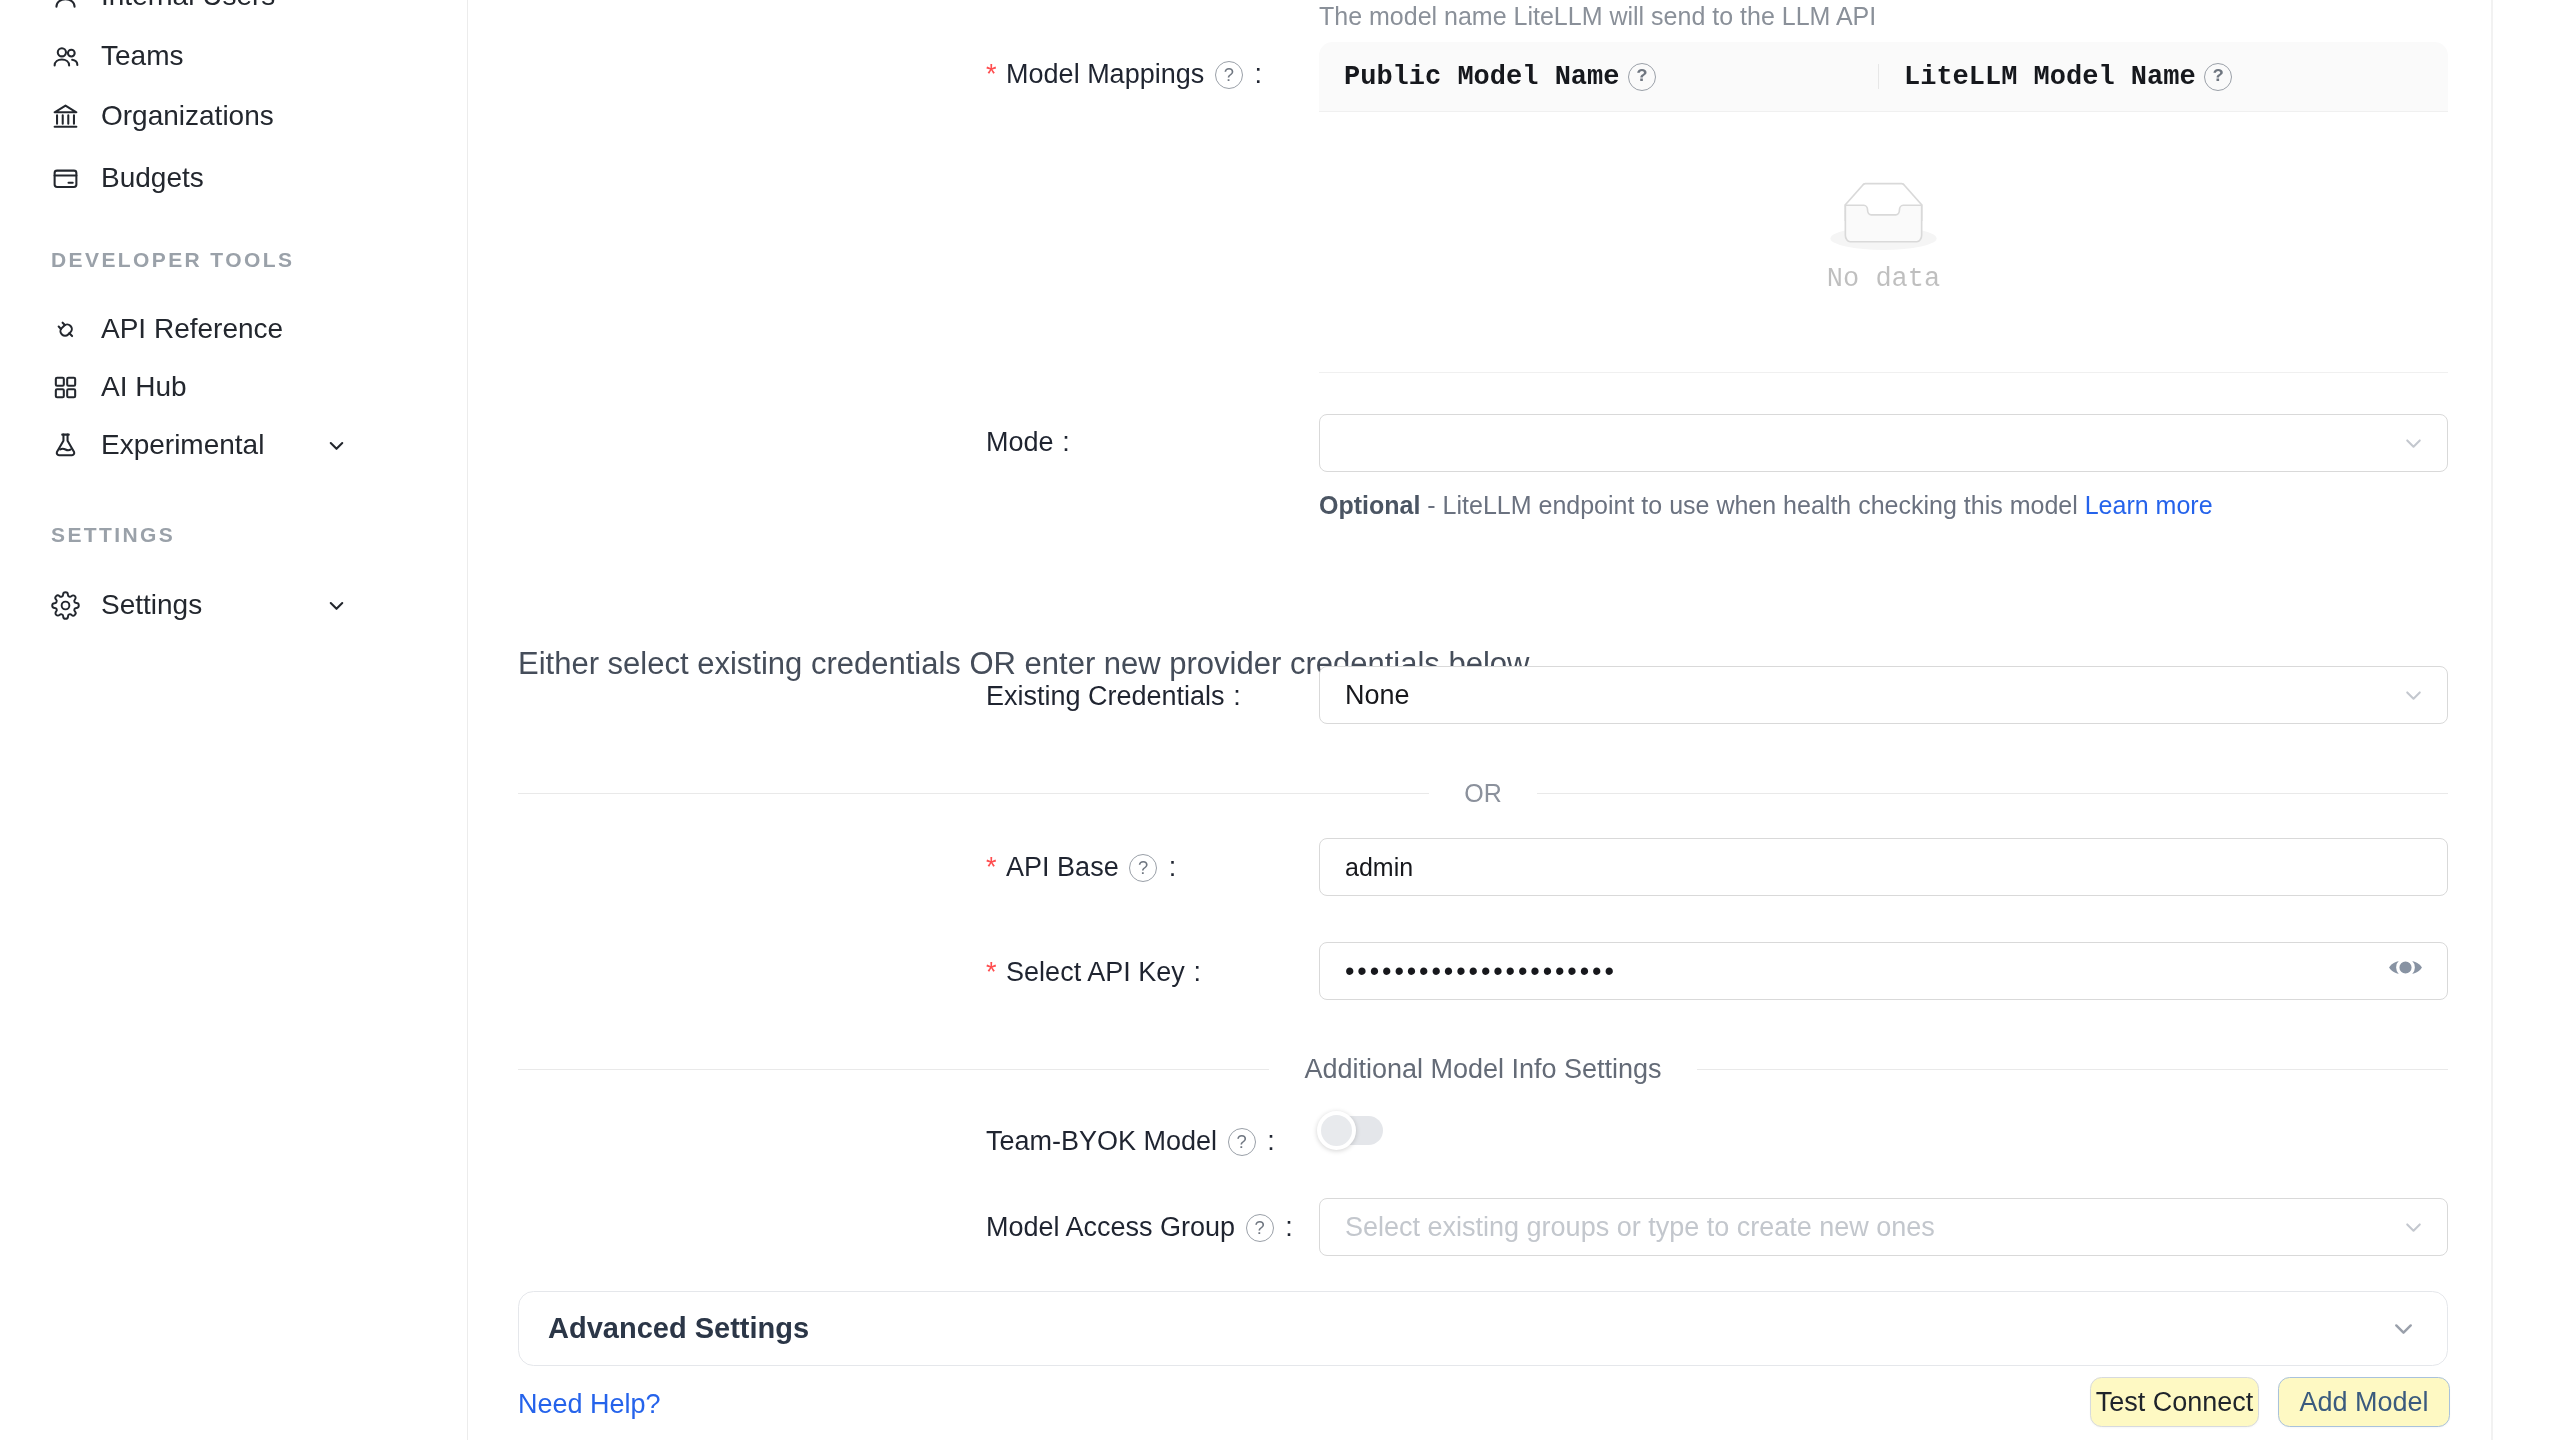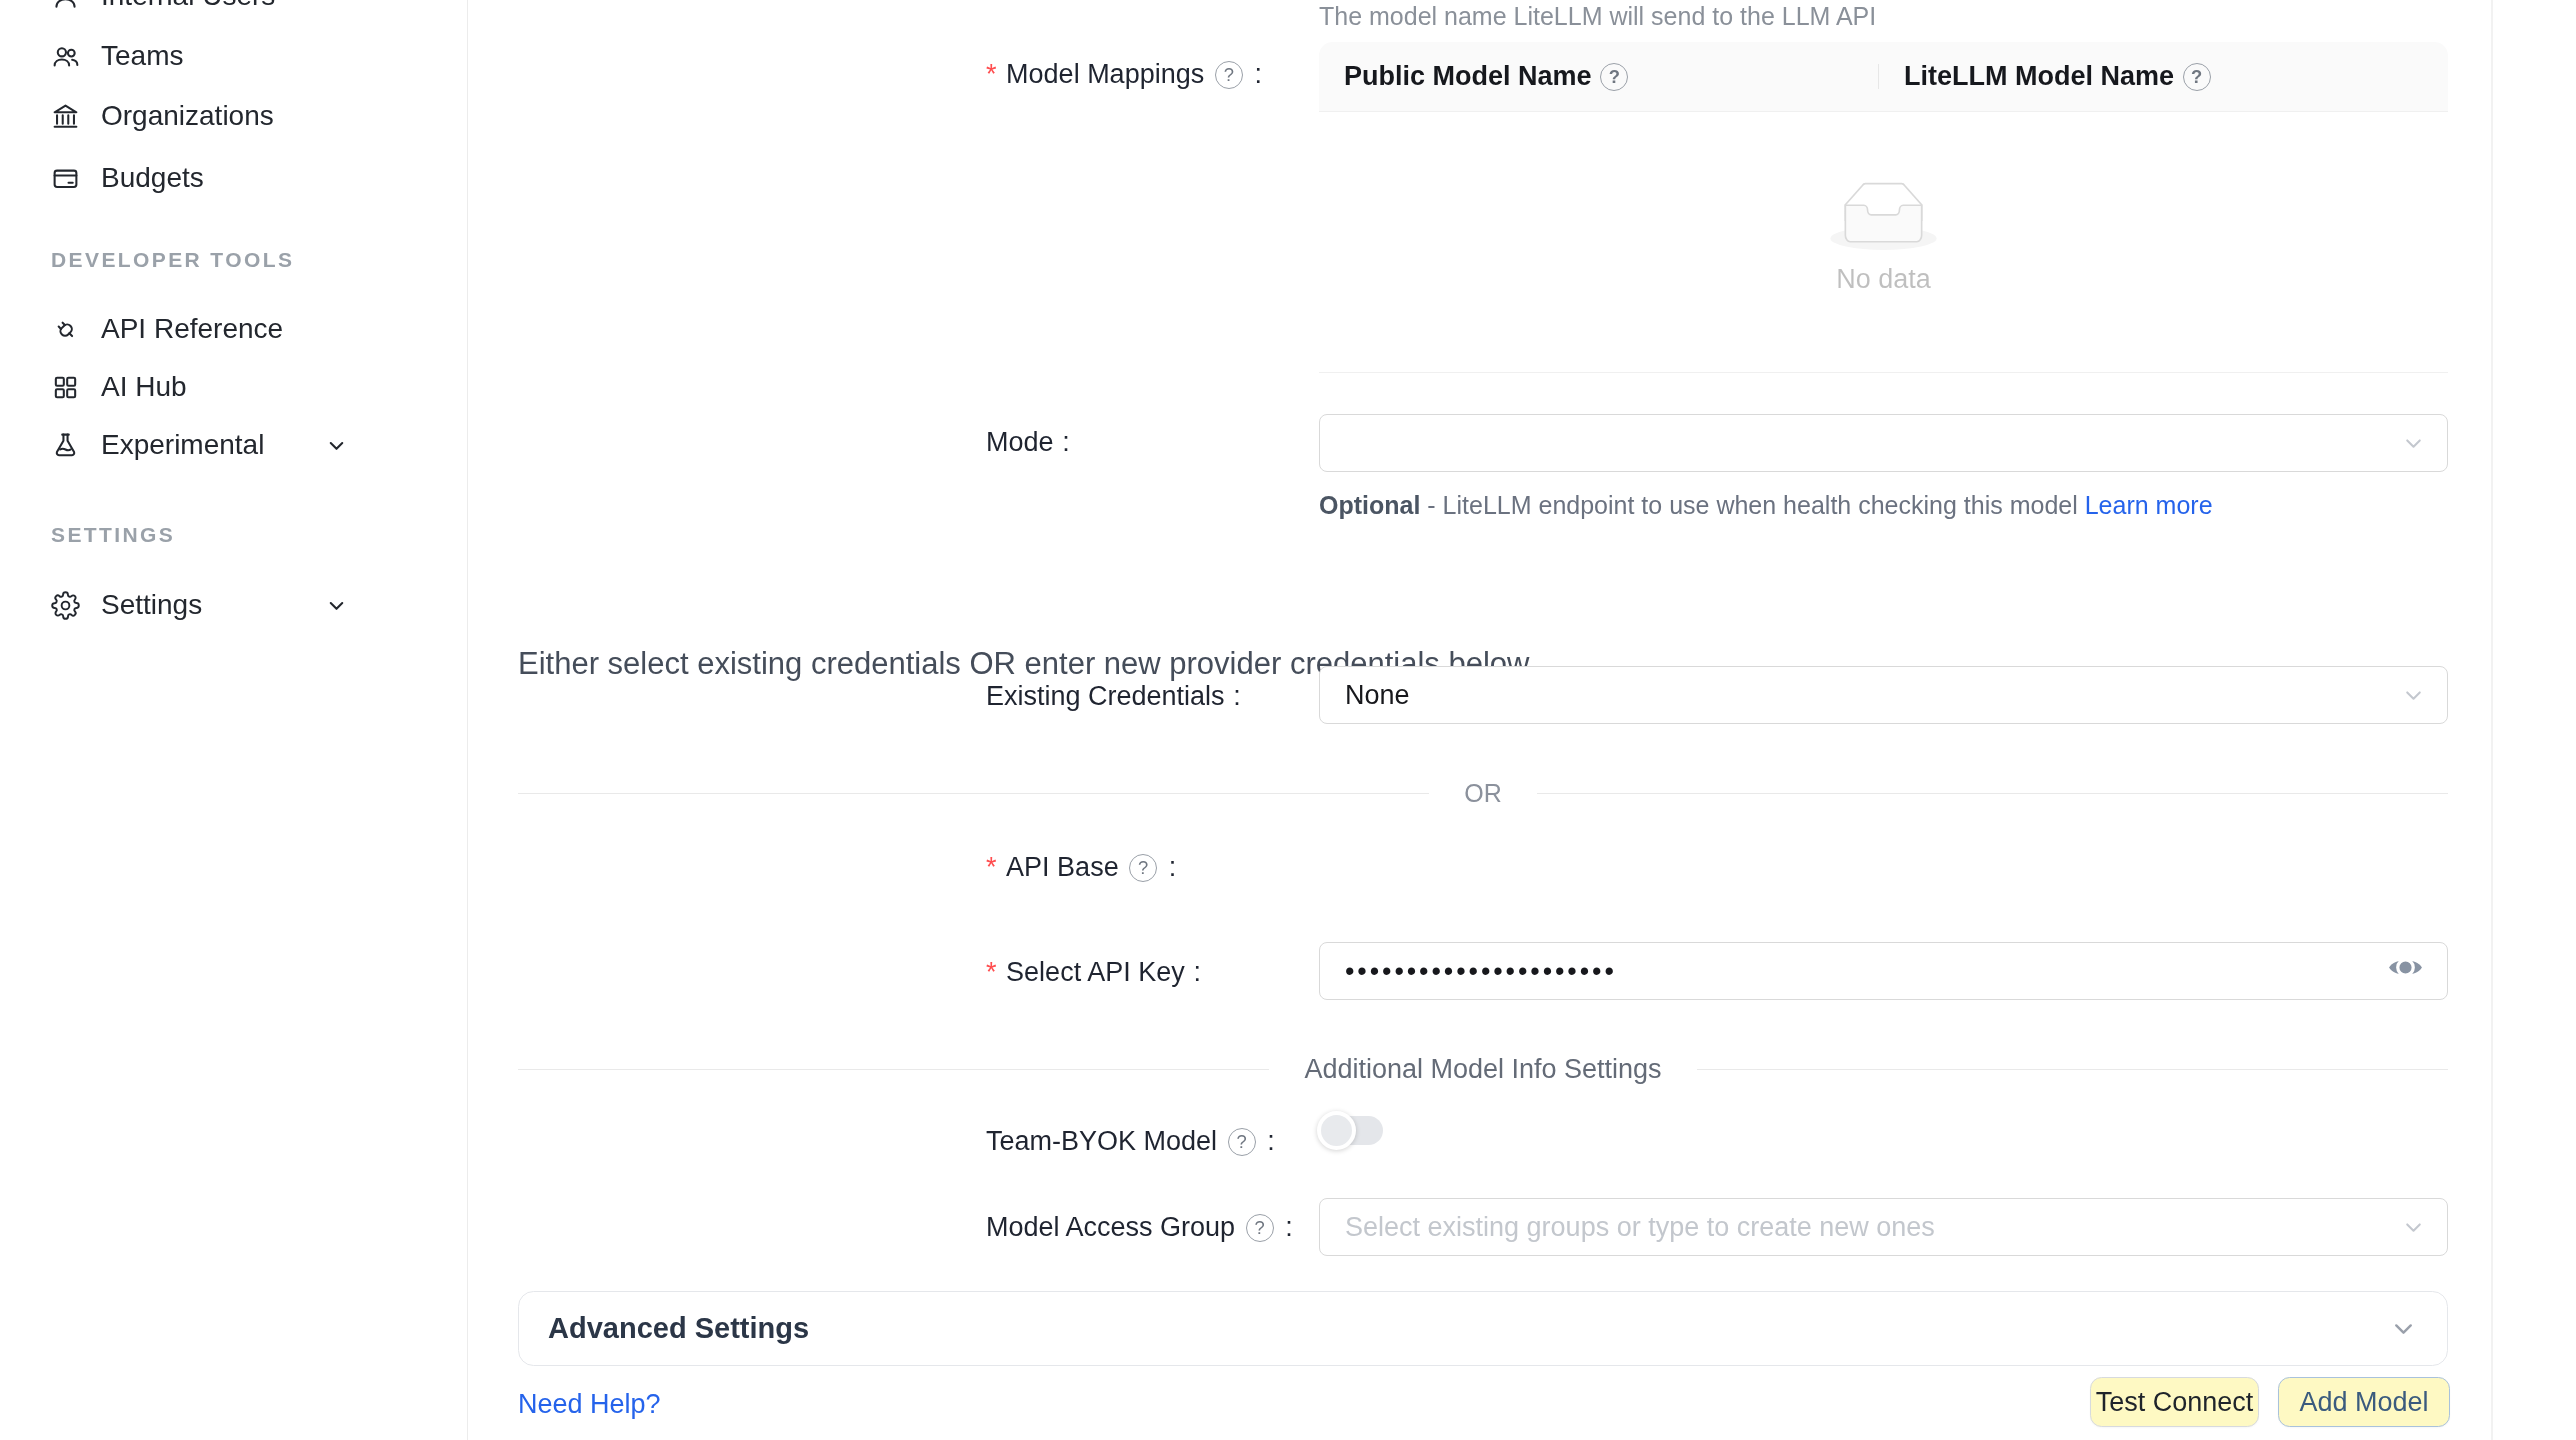--- a/index.html
+++ b/index.html
@@ -41,7 +41,7 @@
 
   
   .mtable { position:absolute; left:1319px; top:42px; width:1129px; height:331px;
-    border-bottom:1.5px solid #f0f0f0; }
+    border-bottom:1.5px solid #f0f0f0;font-family:Liberation Mono, monospace; }
   .mtable-head { display:flex; height:70px; background:#fafafa;
     border-radius:13.6px 13.6px 0 0; border-bottom:1.5px solid #f0f0f0; }
   .mth { display:flex; align-items:center; gap:5.8px; padding-left:25px;

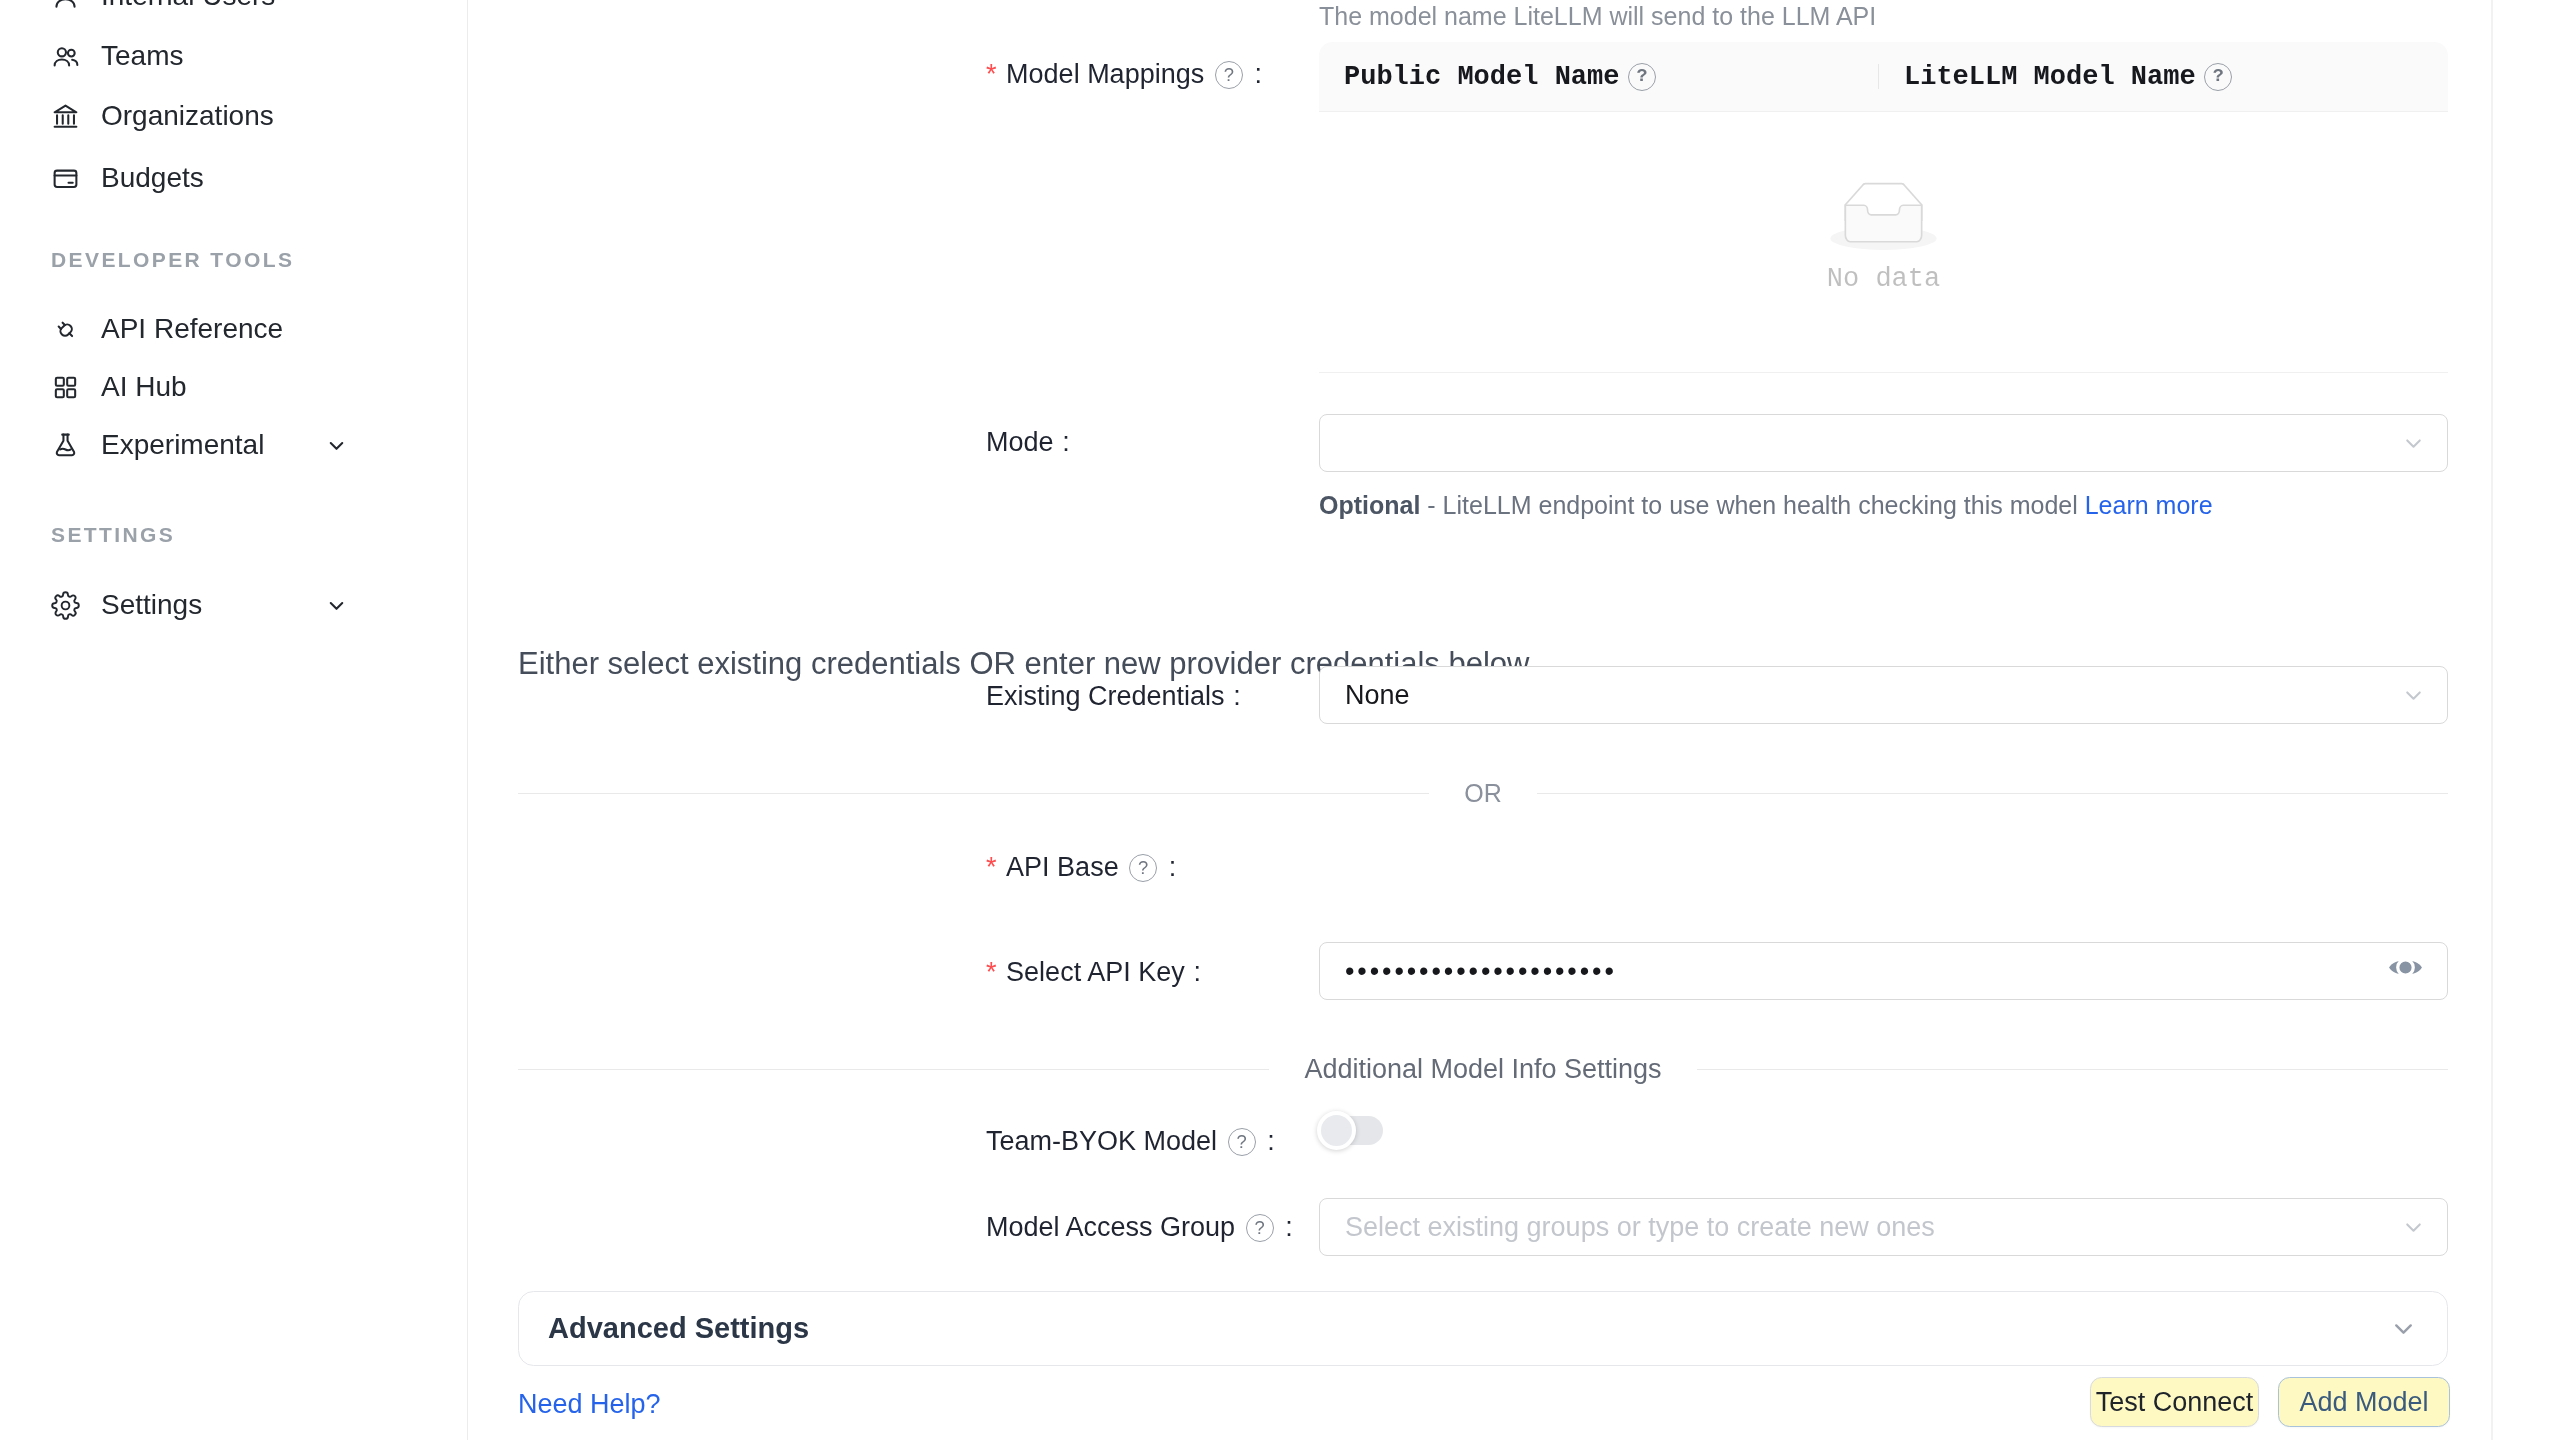--- a/index.html
+++ b/index.html
@@ -255,6 +255,9 @@
       <span class="qicon">?</span>
       <span class="colon">:</span>
     </div>
+    <div class="ctl" style="left:851px; top:838px; cursor:text;">
+      <span class="val" style="font-size:25px;">admin</span>
+    </div>
 
     <div class="row-label" style="top:957px;">
       <span class="req">*</span>

